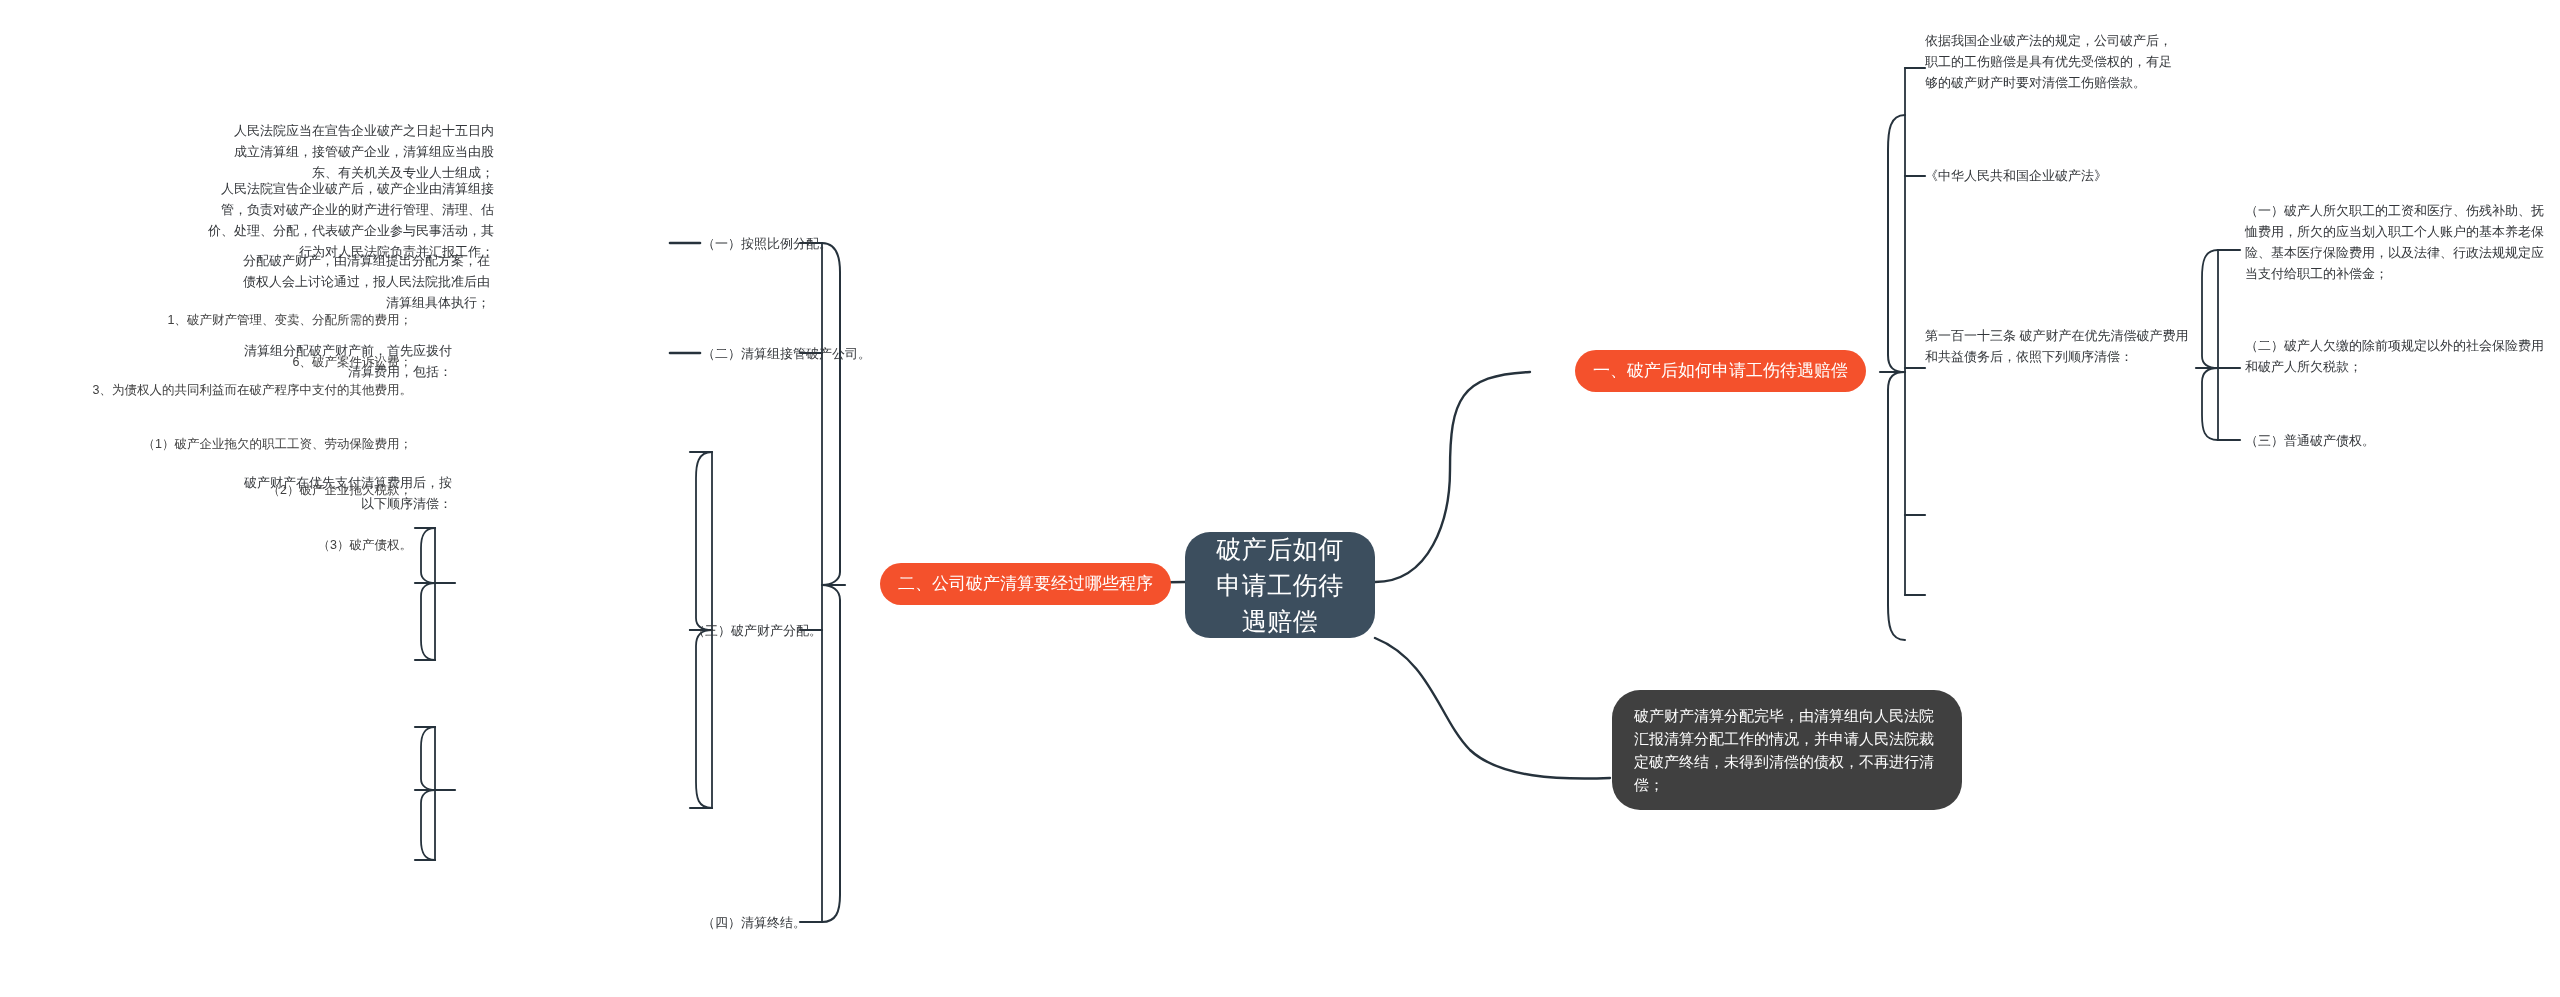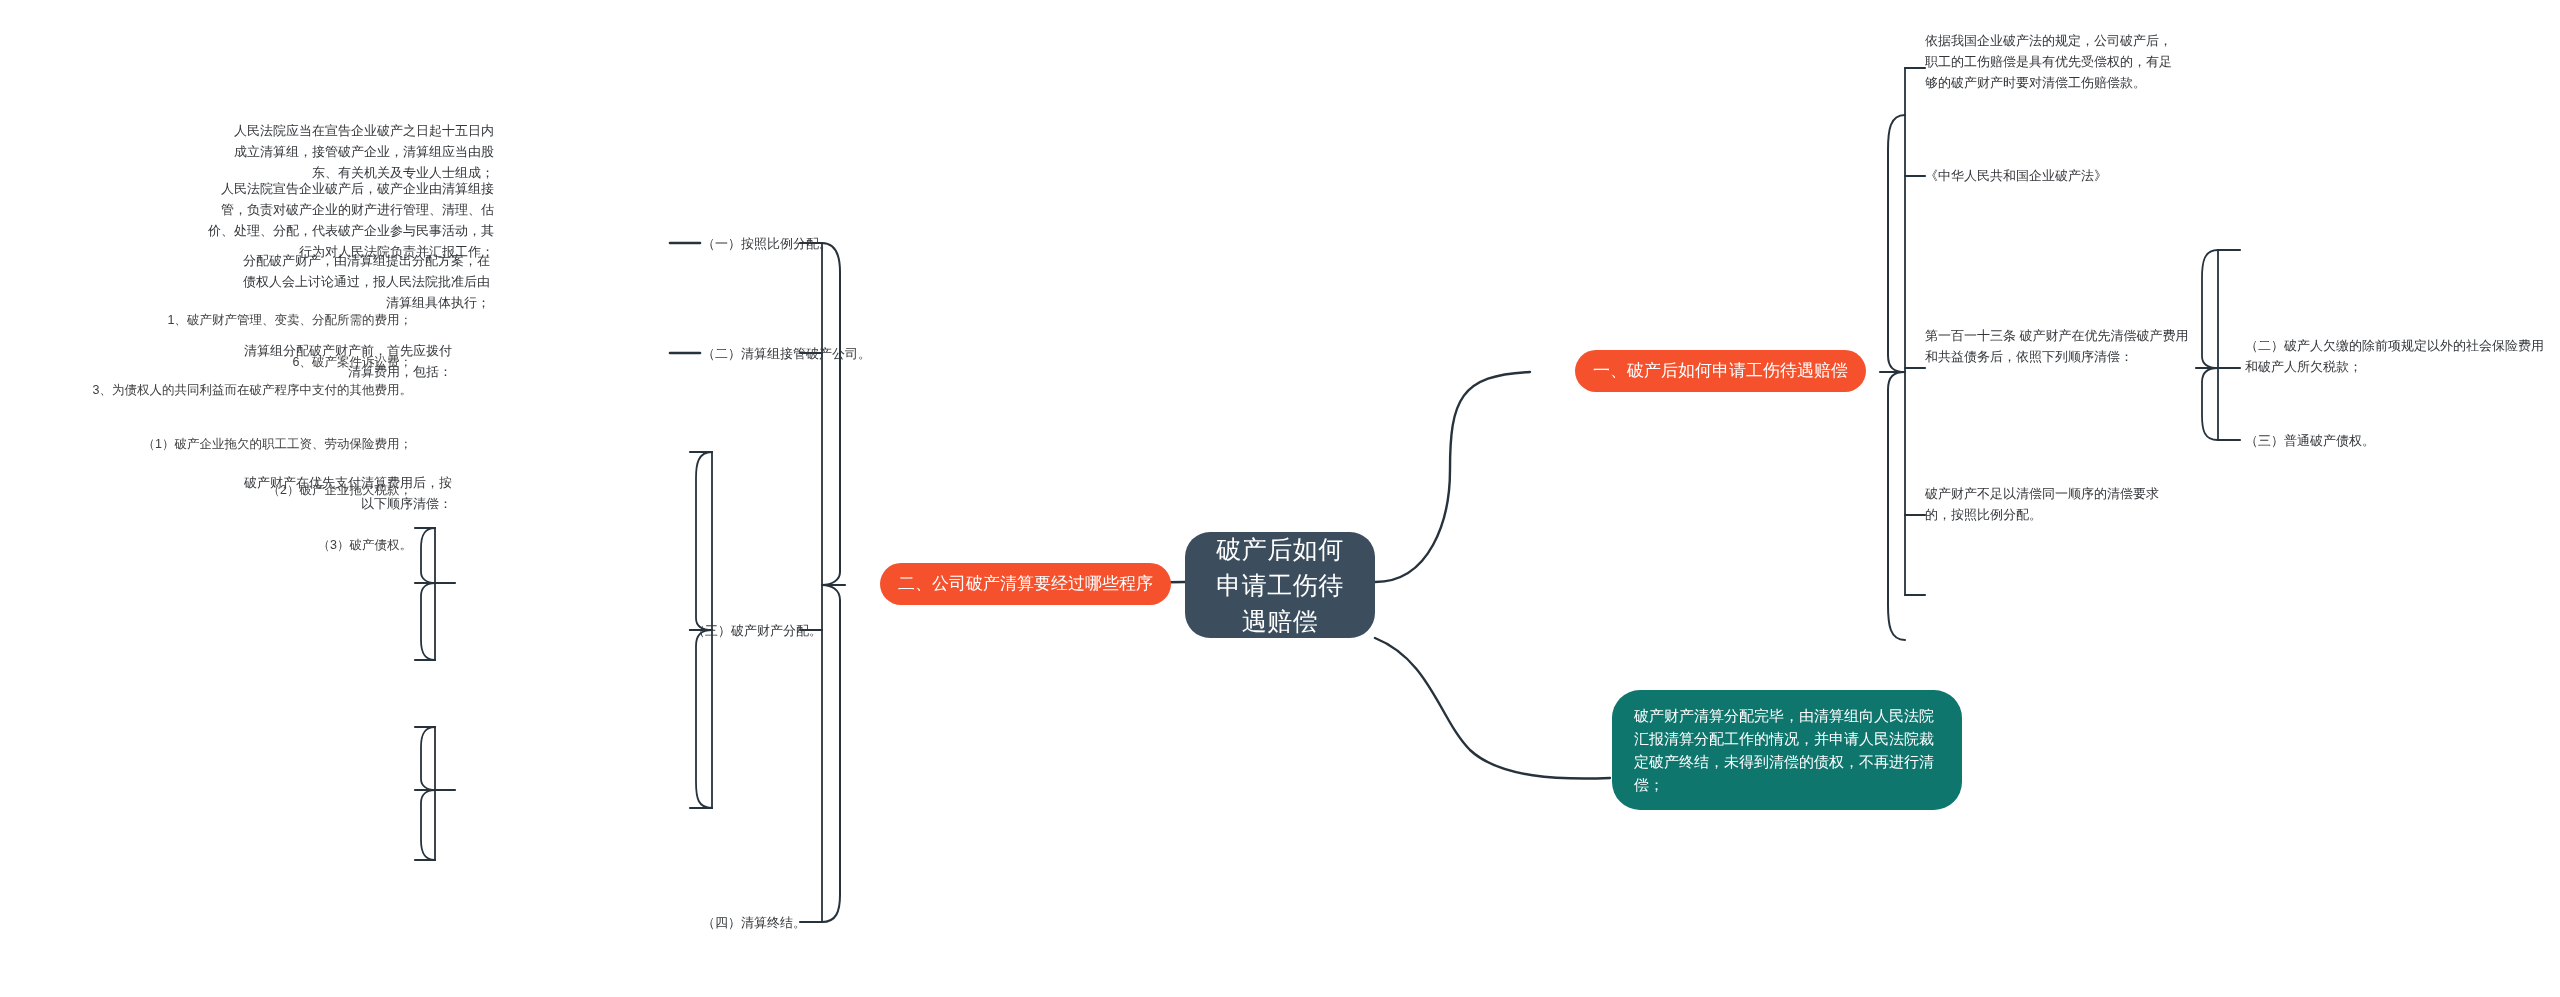--- a/index.html
+++ b/index.html
@@ -171,6 +171,9 @@
   </div>
 
 
+  <div class="node leaf ta-left" style="left:2245px; top:200px; width:300px;">
+    <span>（一）破产人所欠职工的工资和医疗、伤残补助、抚恤费用，所欠的应当划入职工个人账户的基本养老保险、基本医疗保险费用，以及法律、行政法规规定应当支付给职工的补偿金；</span>
+  </div>
 
   <div class="node leaf ta-left" style="left:2245px; top:335px; width:300px;">
     <span>（二）破产人欠缴的除前项规定以外的社会保险费用和破产人所欠税款；</span>

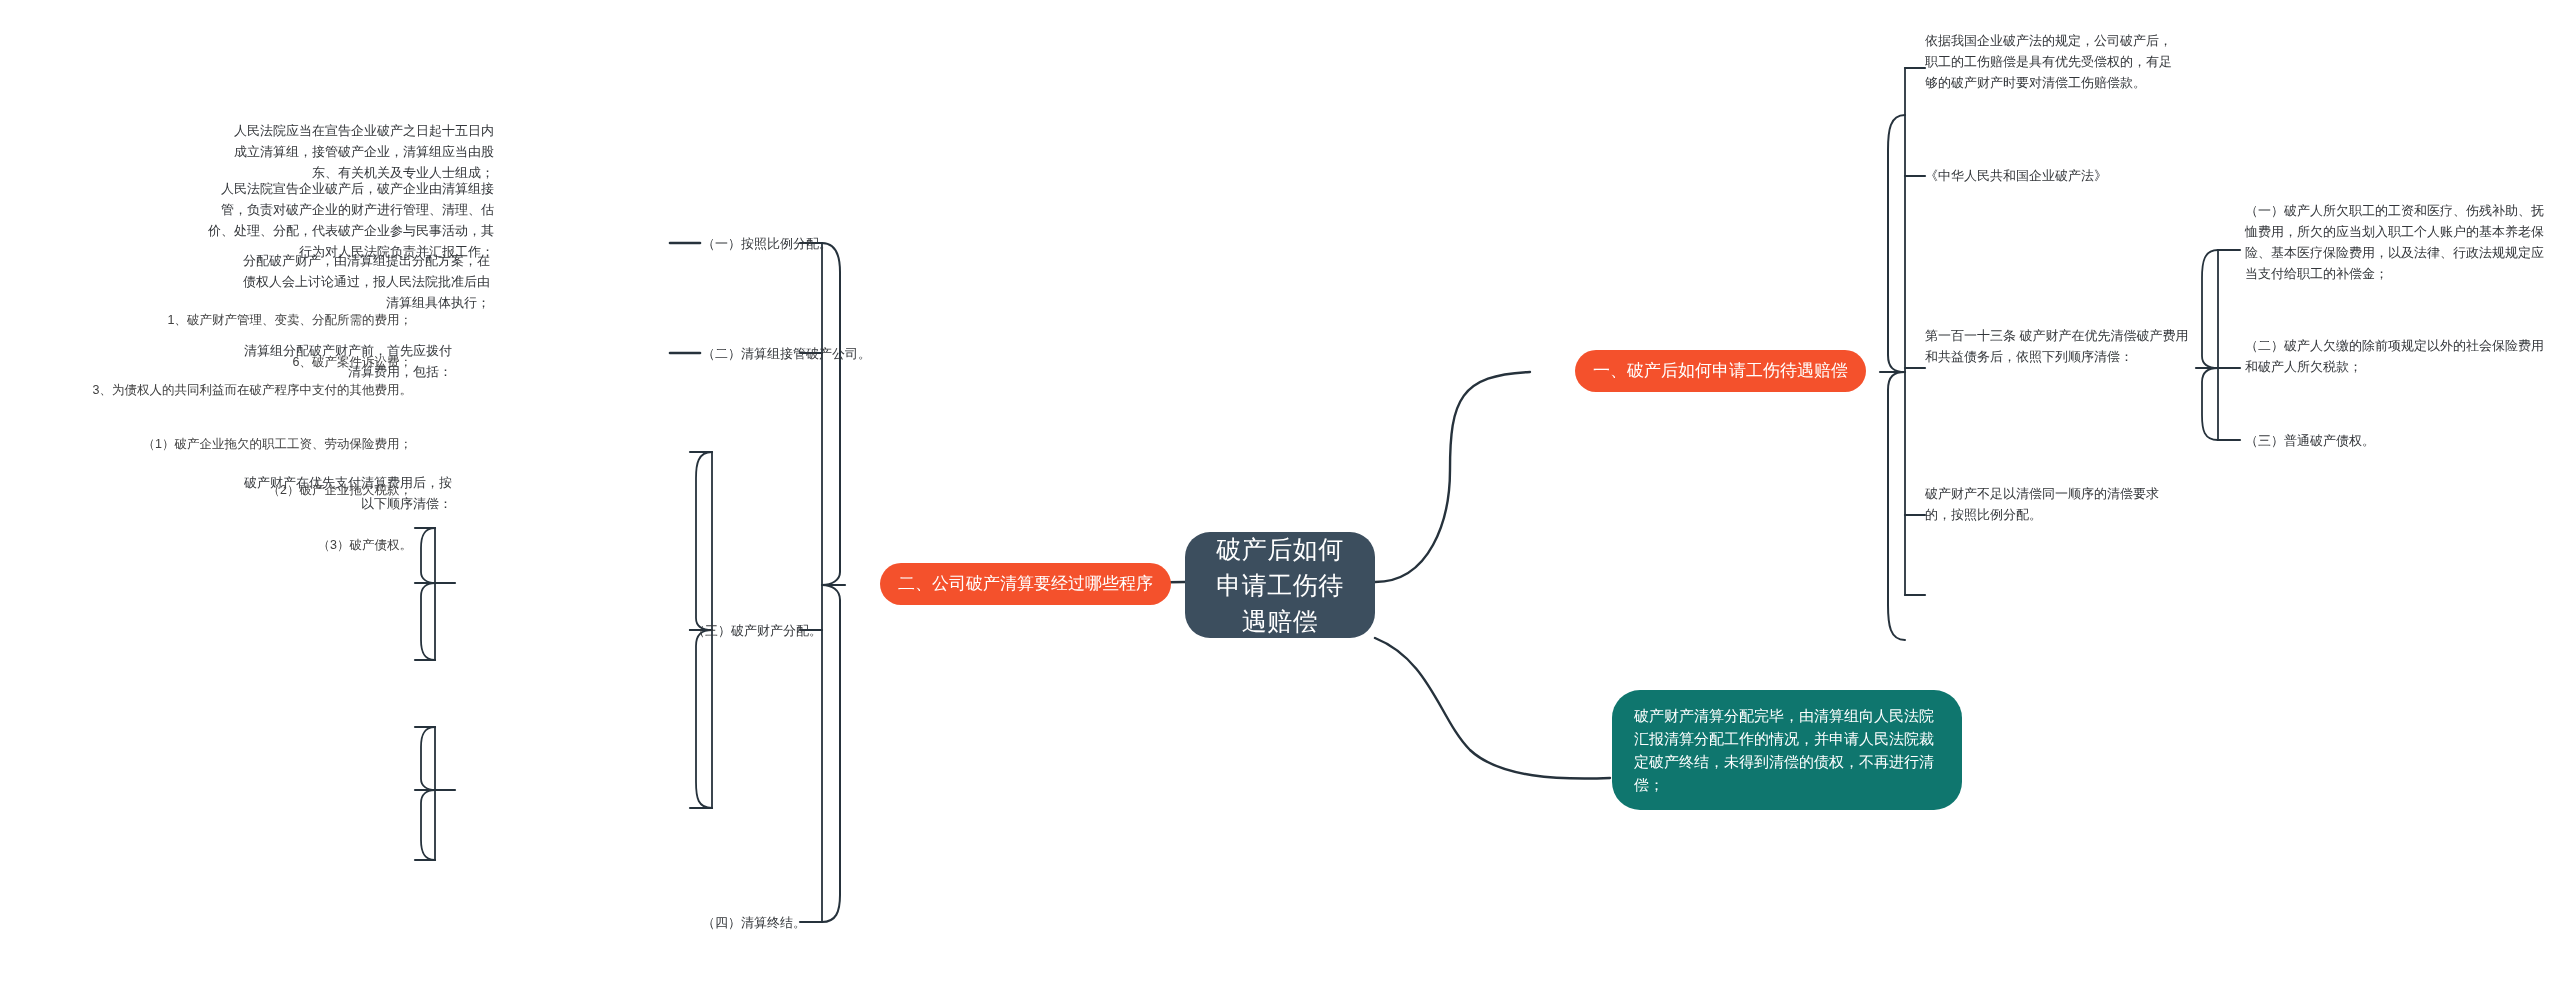--- a/index.html
+++ b/index.html
@@ -166,9 +166,6 @@
     <span>第一百一十三条 破产财产在优先清偿破产费用和共益债务后，依照下列顺序清偿：</span>
   </div>
 
-  <div class="node leaf ta-left" style="left:1925px; top:483px; width:255px;">
-    <span>破产财产不足以清偿同一顺序的清偿要求的，按照比例分配。</span>
-  </div>
 
 
   <div class="node leaf ta-left" style="left:2245px; top:200px; width:300px;">

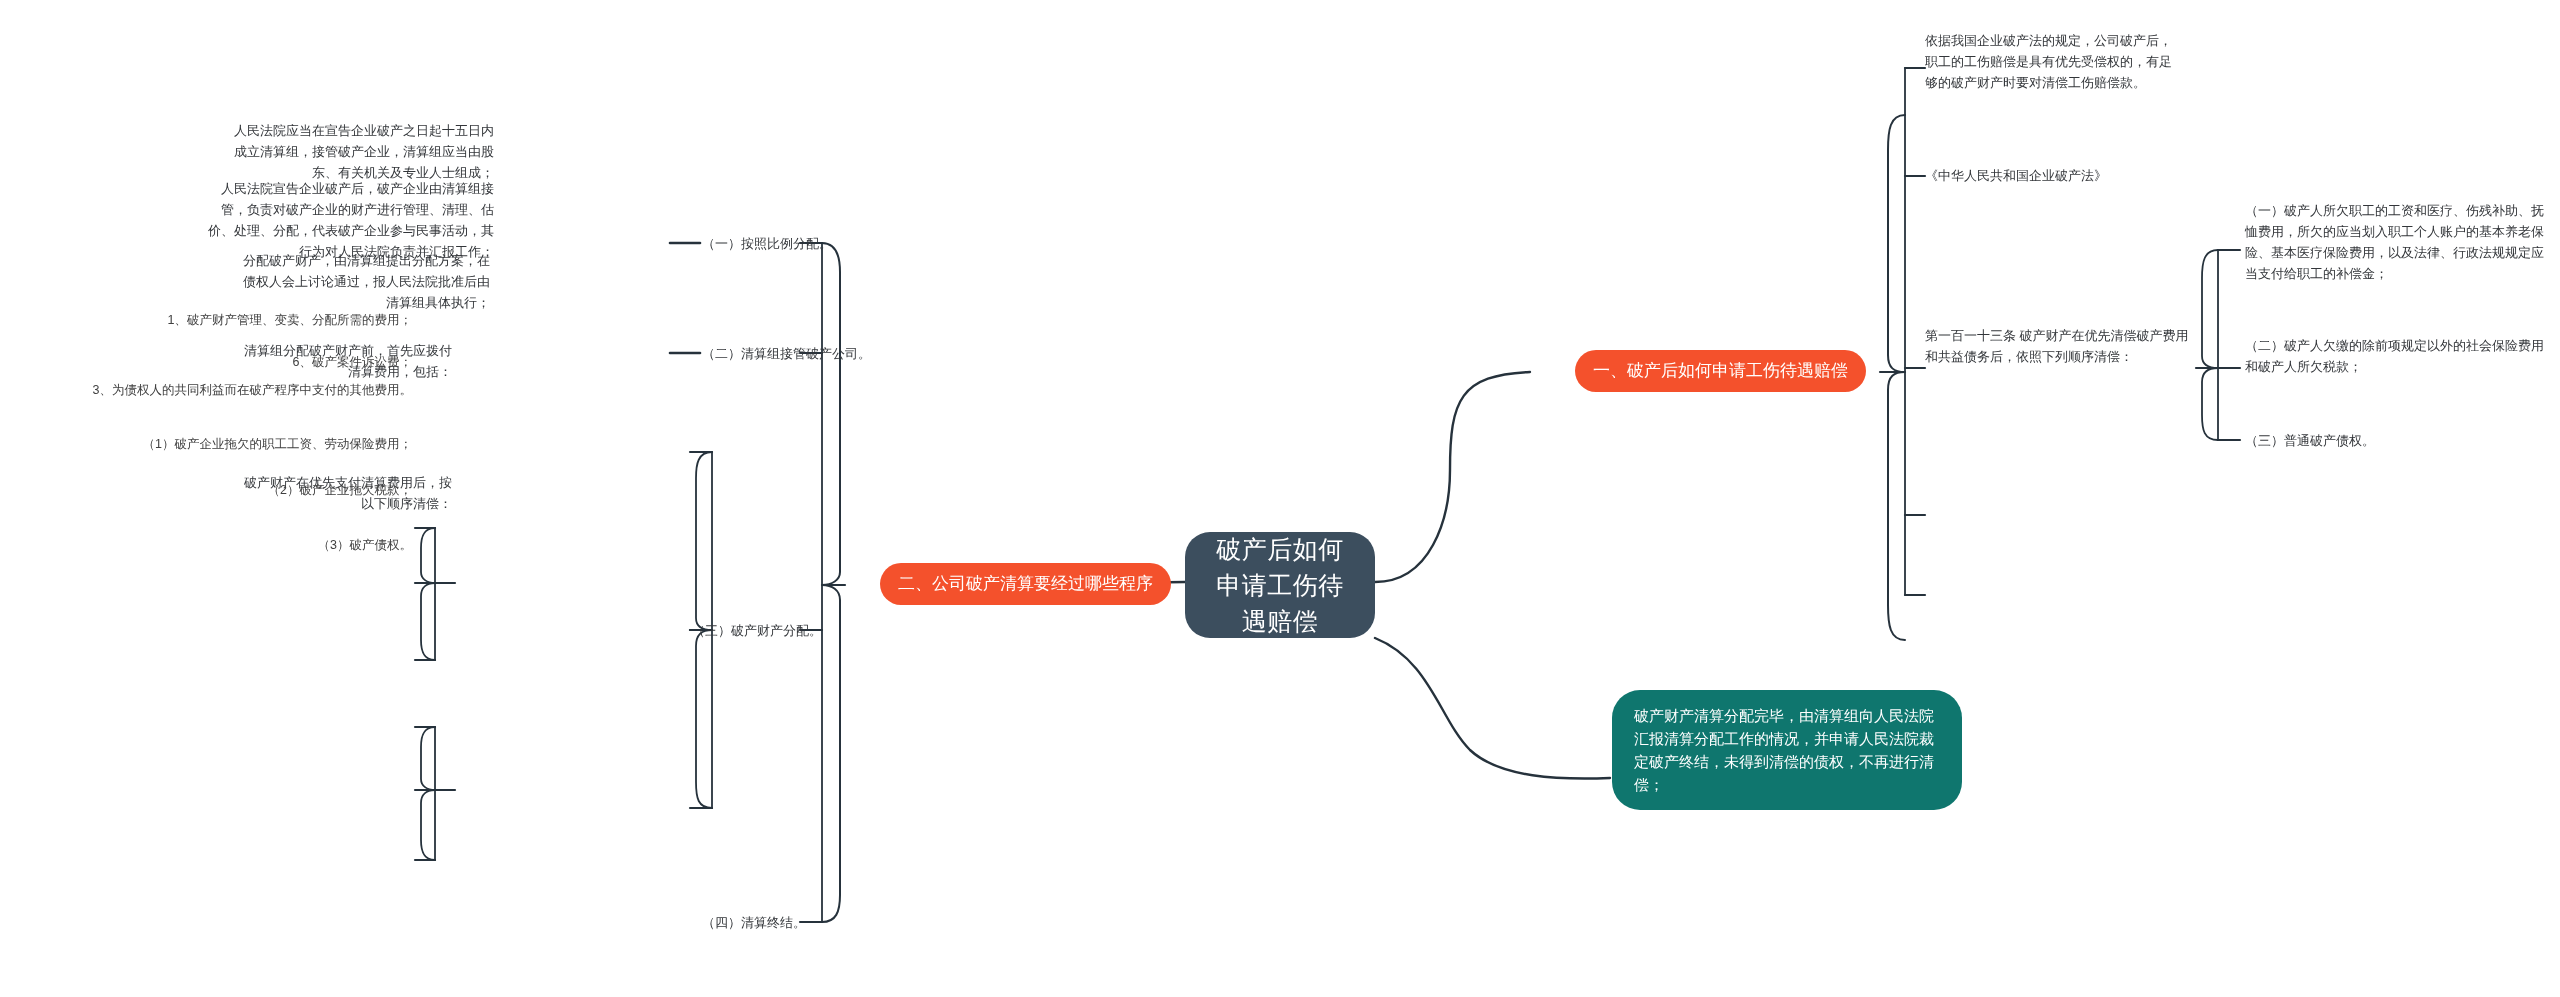--- a/index.html
+++ b/index.html
@@ -57,7 +57,7 @@
   }
   
   .branch-block {
-    background: #0f766e;
+    background: #404040;
     color: #ffffff;
     border-radius: 28px;
     font-size: 15px;

